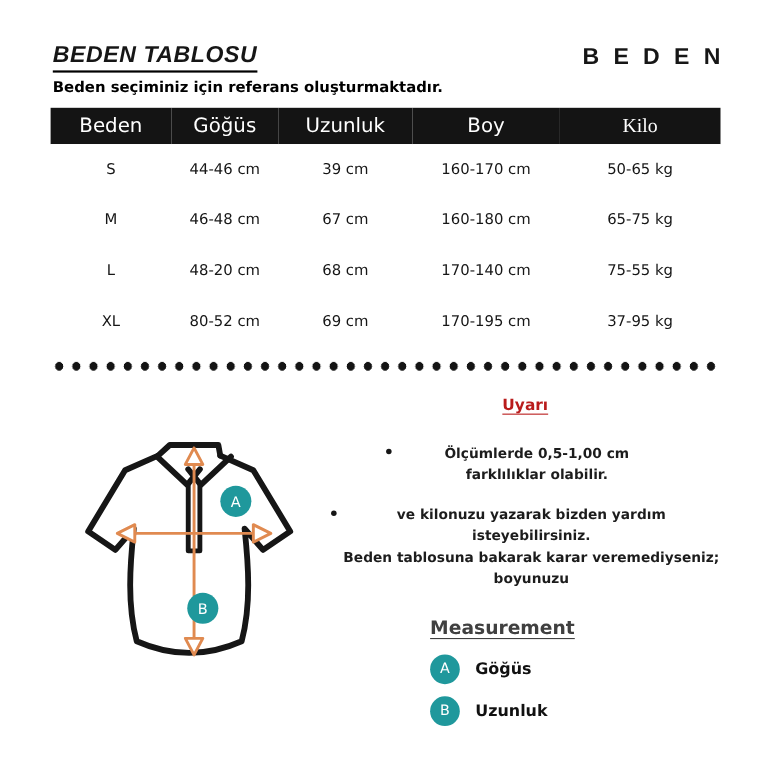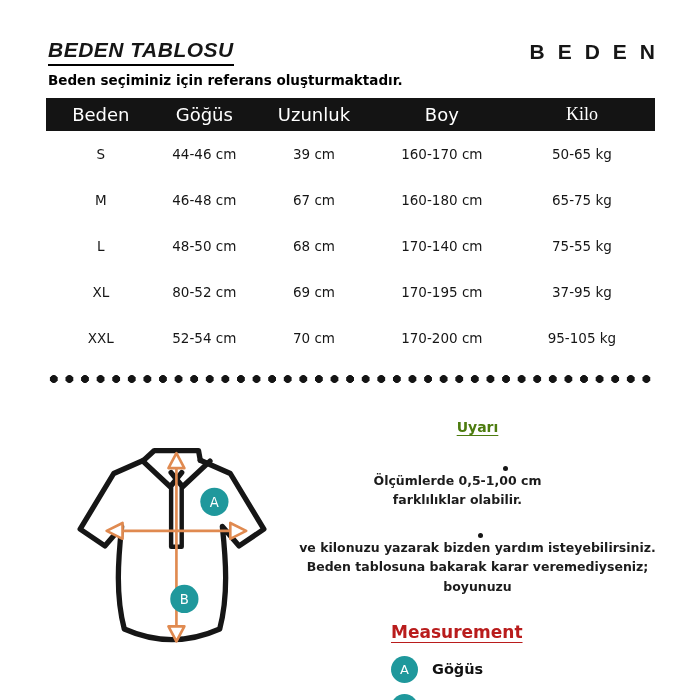--- a/index.html
+++ b/index.html
@@ -187,7 +187,7 @@
       </tr>
       <tr>
         <td>L</td>
-        <td>48-50 cm</td>
+        <td>48-20 cm</td>
         <td>68 cm</td>
         <td>170-140 cm</td>
         <td>75-55 kg</td>

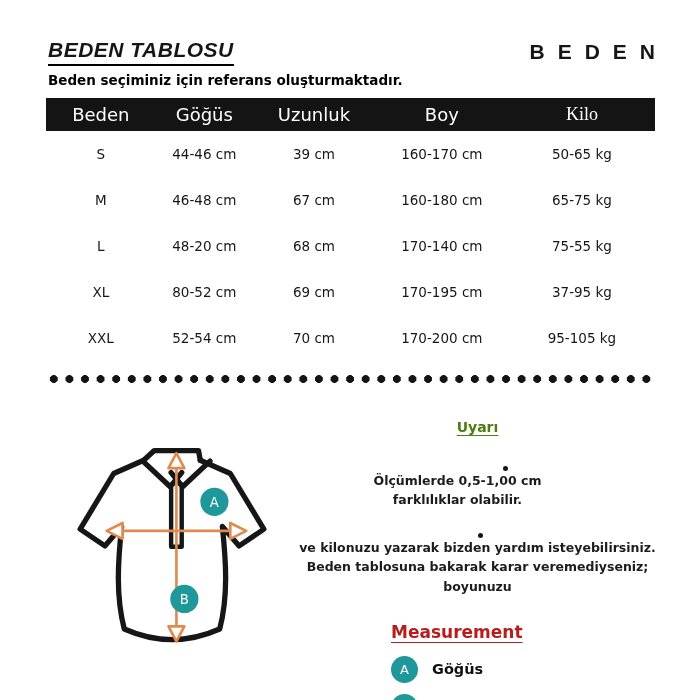--- a/index.html
+++ b/index.html
@@ -199,13 +199,6 @@
         <td>170-195 cm</td>
         <td>37-95 kg</td>
       </tr>
-      <tr>
-        <td>XXL</td>
-        <td>52-54 cm</td>
-        <td>70 cm</td>
-        <td>170-200 cm</td>
-        <td>95-105 kg</td>
-      </tr>
     </tbody>
   </table>
 

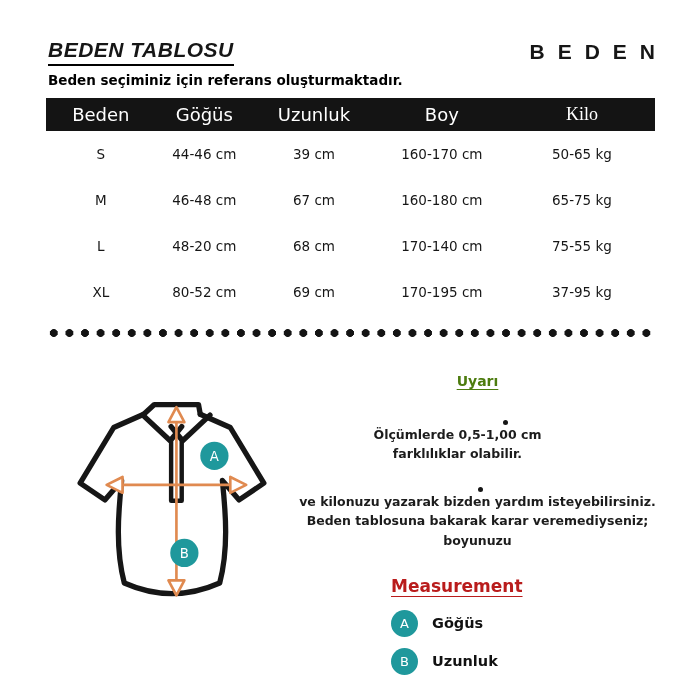--- a/index.html
+++ b/index.html
@@ -94,8 +94,8 @@
     text-align: center;
     font-size: 14px;
     font-weight: bold;
-    color: #4d7c0f;
-    margin-top: 22px;
+    color: #b91c1c;
+    margin-top: 10px;
   }
   .notes-heading span { text-decoration: underline; text-underline-offset: 3px; }
   .note-item { display: flex; align-items: center; flex-direction: column; }

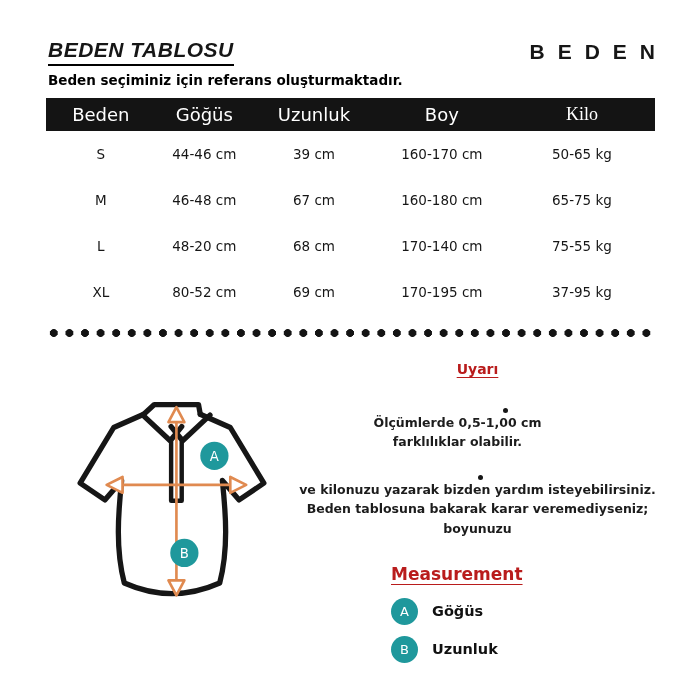--- a/index.html
+++ b/index.html
@@ -98,7 +98,7 @@
     margin-top: 10px;
   }
   .notes-heading span { text-decoration: underline; text-underline-offset: 3px; }
-  .note-item { display: flex; align-items: center; flex-direction: column; }
+  .note-item { display: flex; align-items: flex-start; }
   .note-item.first { margin-top: 25px; }
   .note-item.second { margin-top: 17px; }
   .bullet-dot {

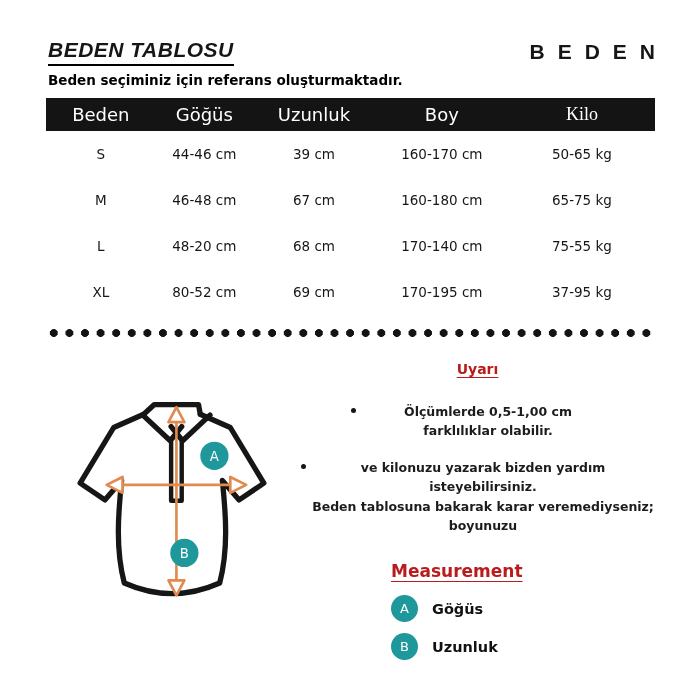--- a/index.html
+++ b/index.html
@@ -123,7 +123,7 @@
     margin: 26px 0 0 96px;
     font-size: 17px;
     font-weight: bold;
-    color: #b91c1c;
+    color: #404040;
     text-decoration: underline;
     text-underline-offset: 4px;
   }

